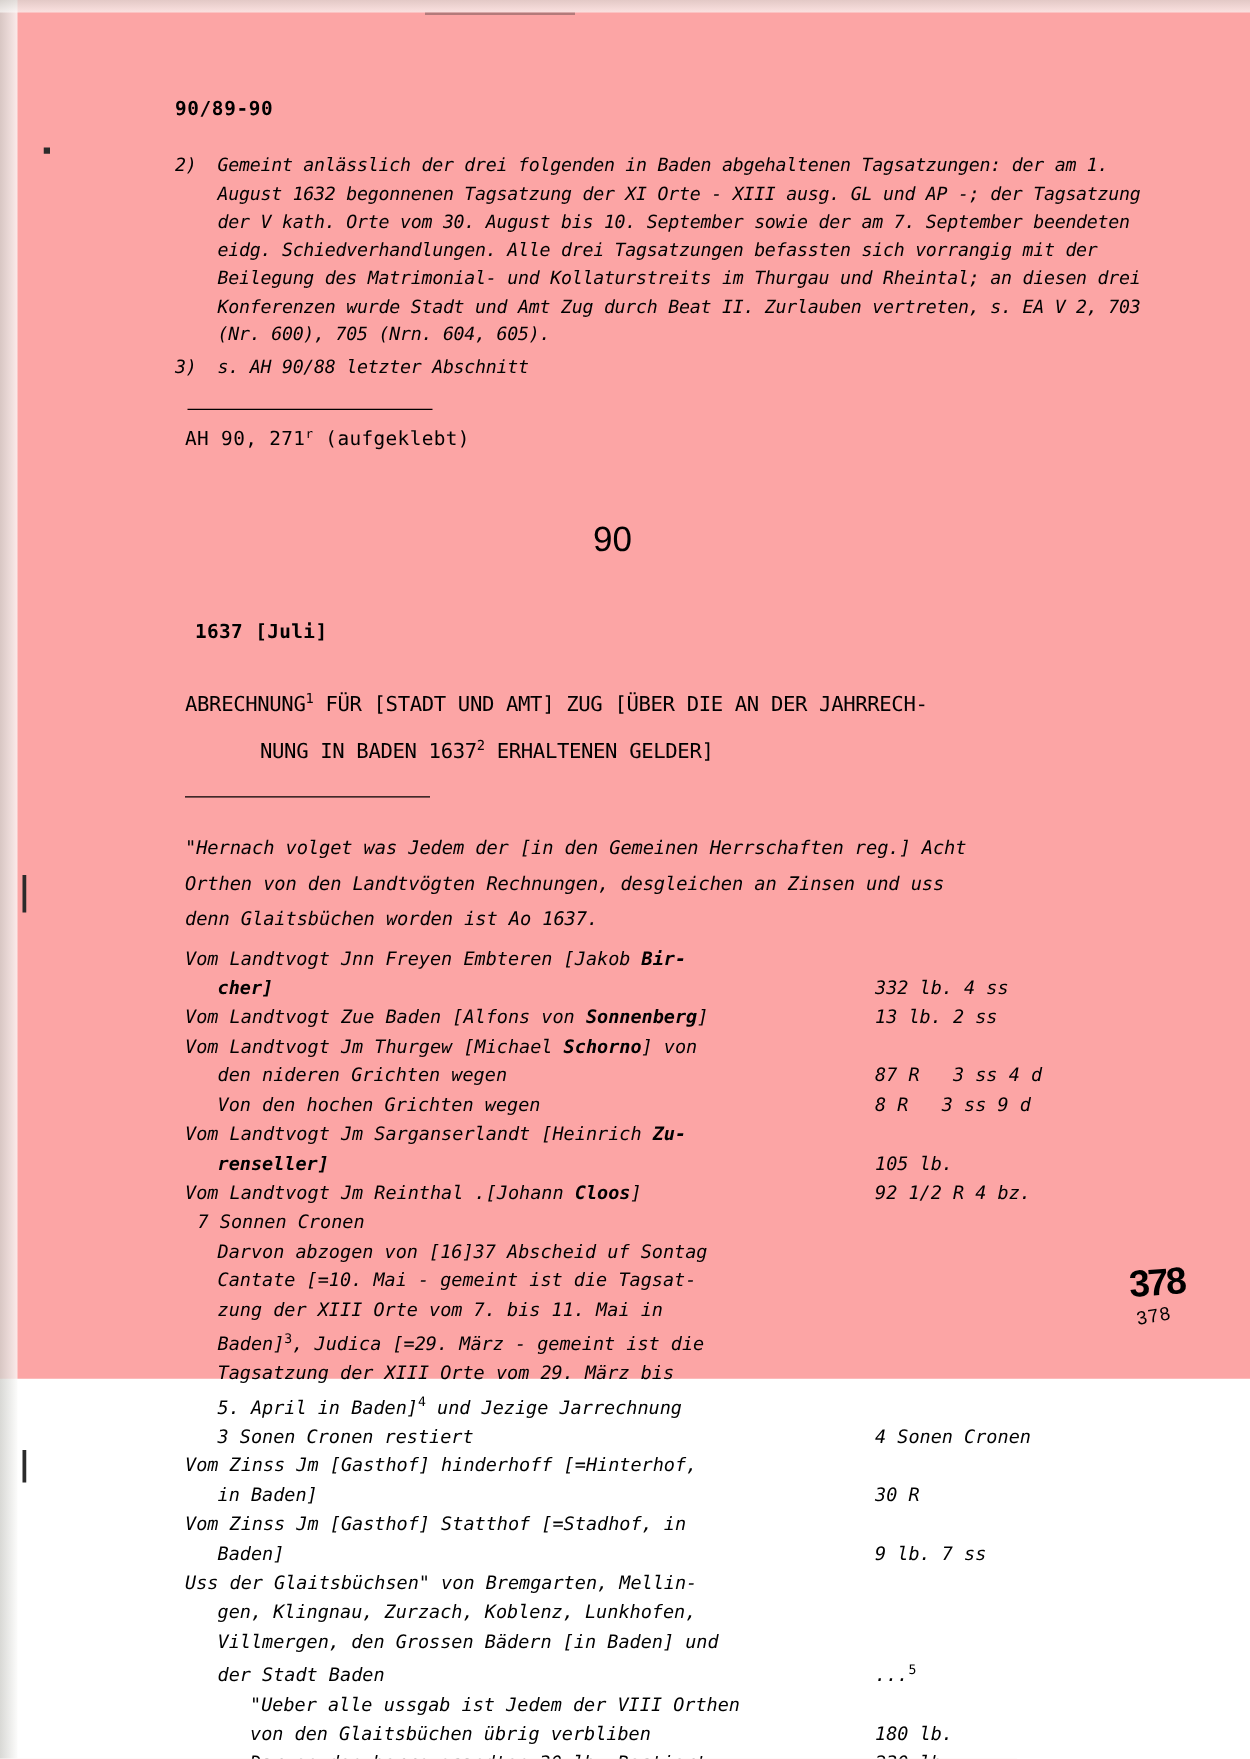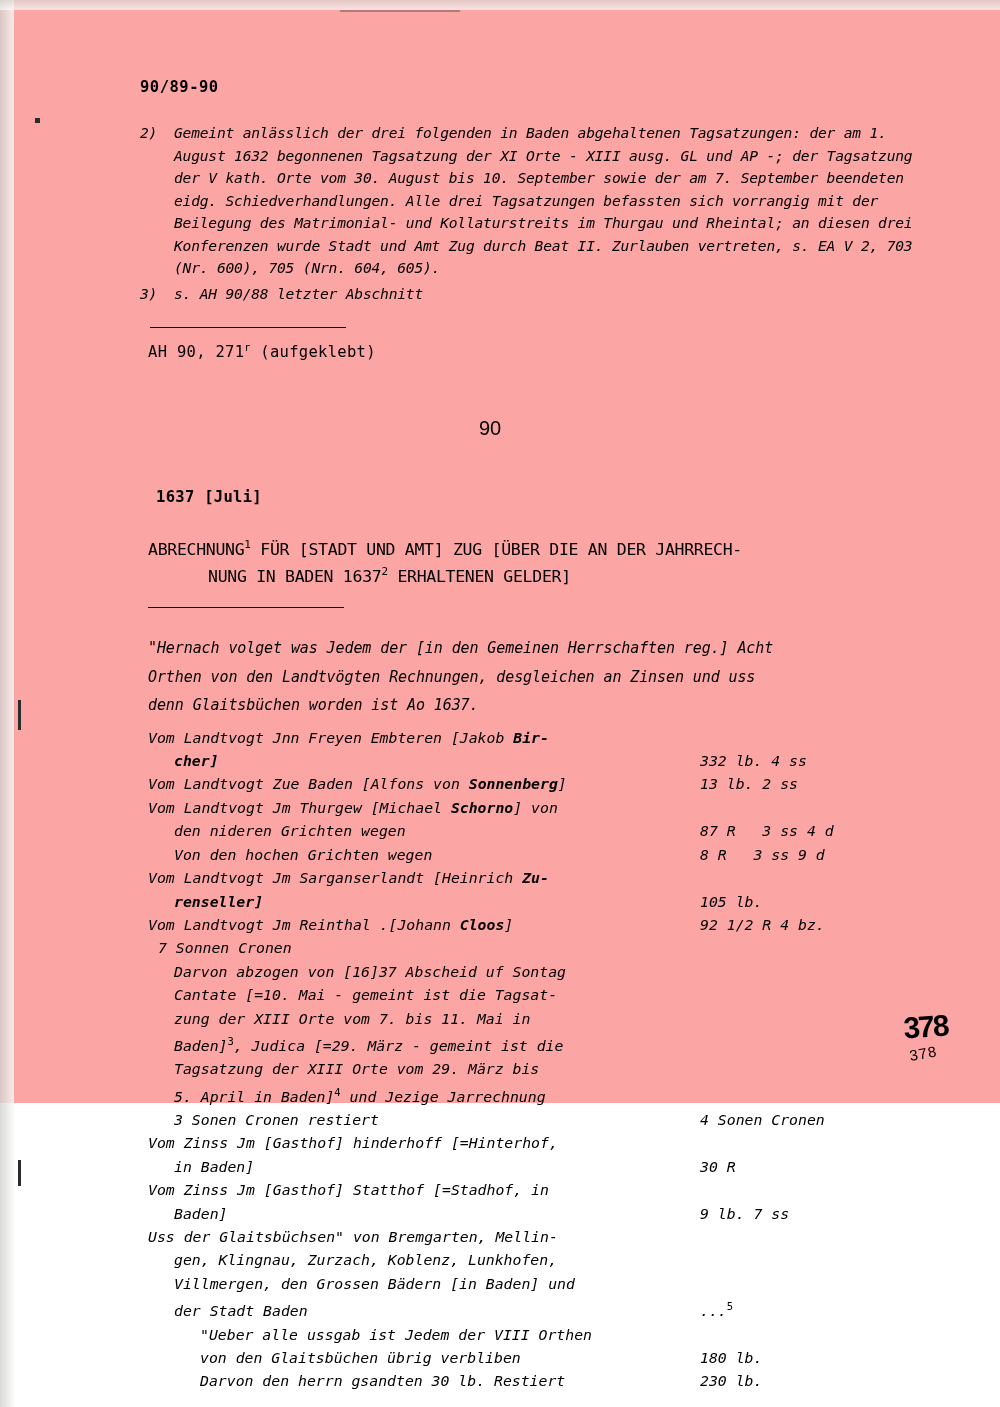--- a/index.html
+++ b/index.html
@@ -86,7 +86,7 @@
   .bignum {
     text-align: center;
     font-family: "Liberation Sans", sans-serif;
-    font-size: 20px;
+    font-size: 28px;
     margin-top: 56px;
     margin-right: 90px;
   }

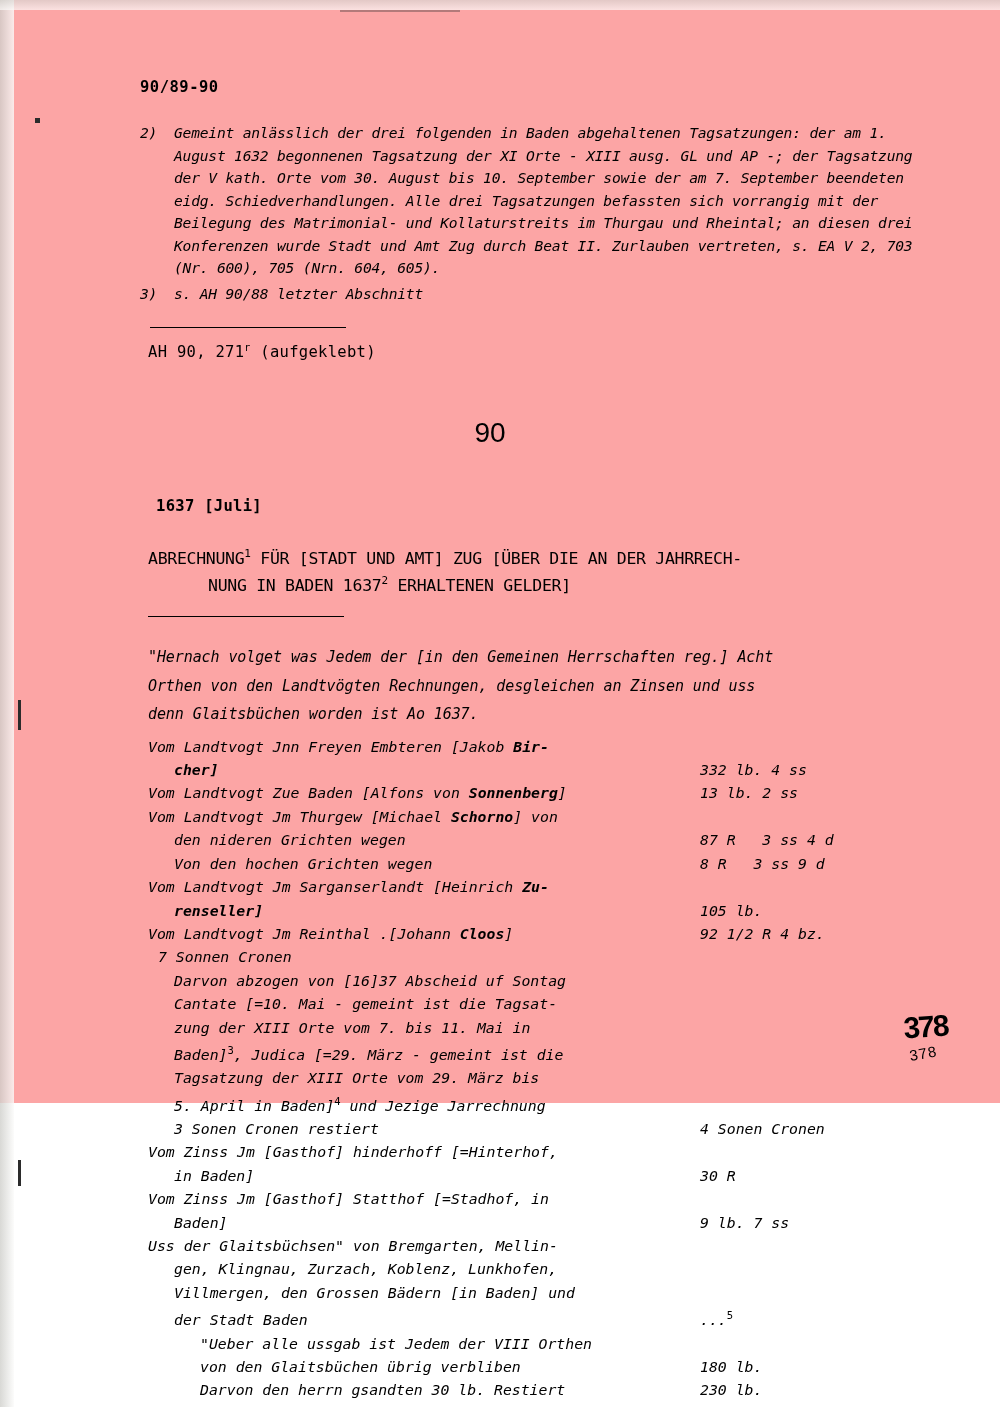--- a/index.html
+++ b/index.html
@@ -103,7 +103,7 @@
     font-size: 16.5px;
     margin-top: 28px;
     margin-left: 8px;
-    line-height: 22px;
+    line-height: 33px;
     letter-spacing: -0.3px;
   }
   .title .l2 {

